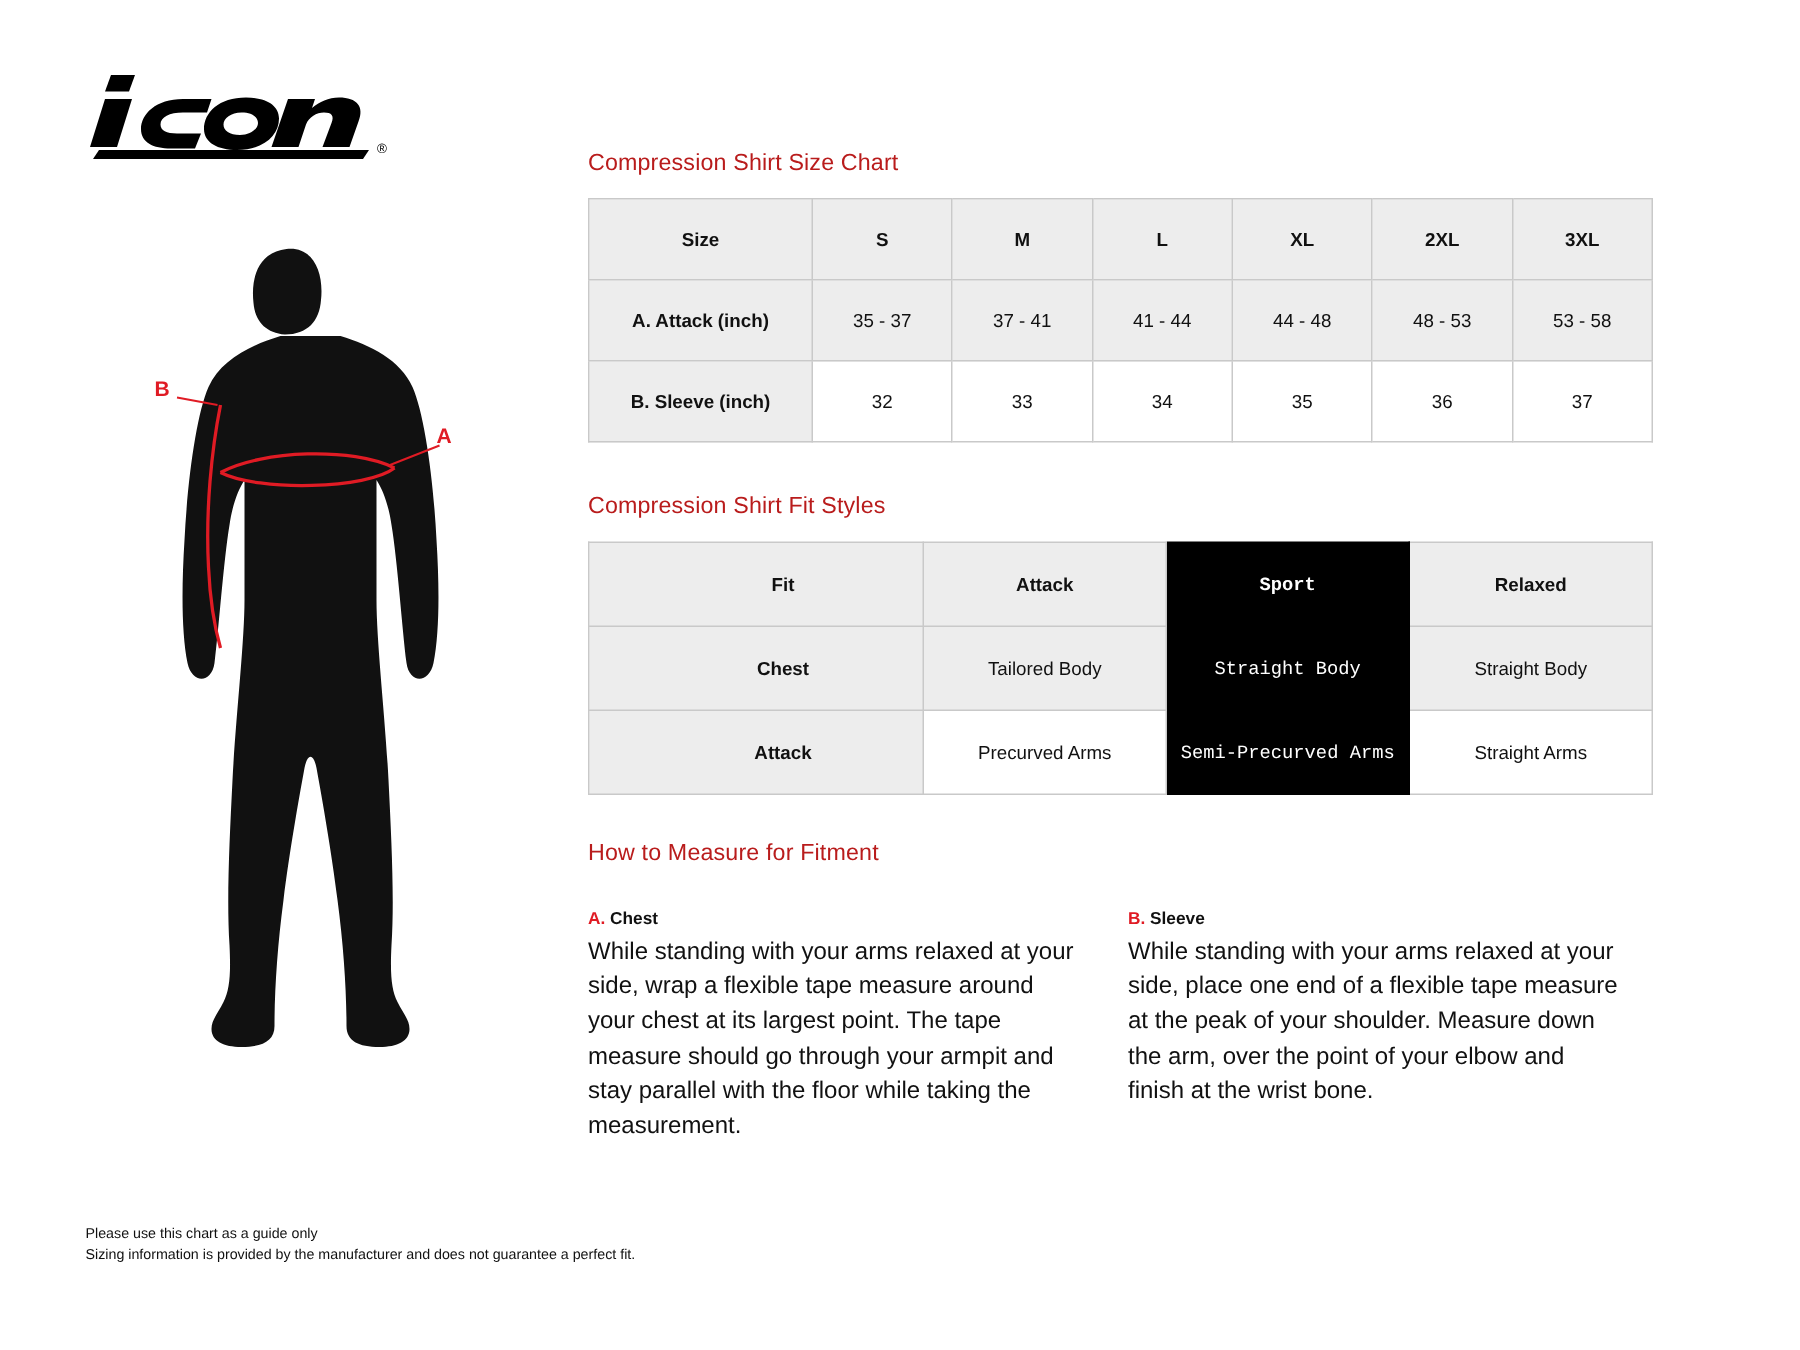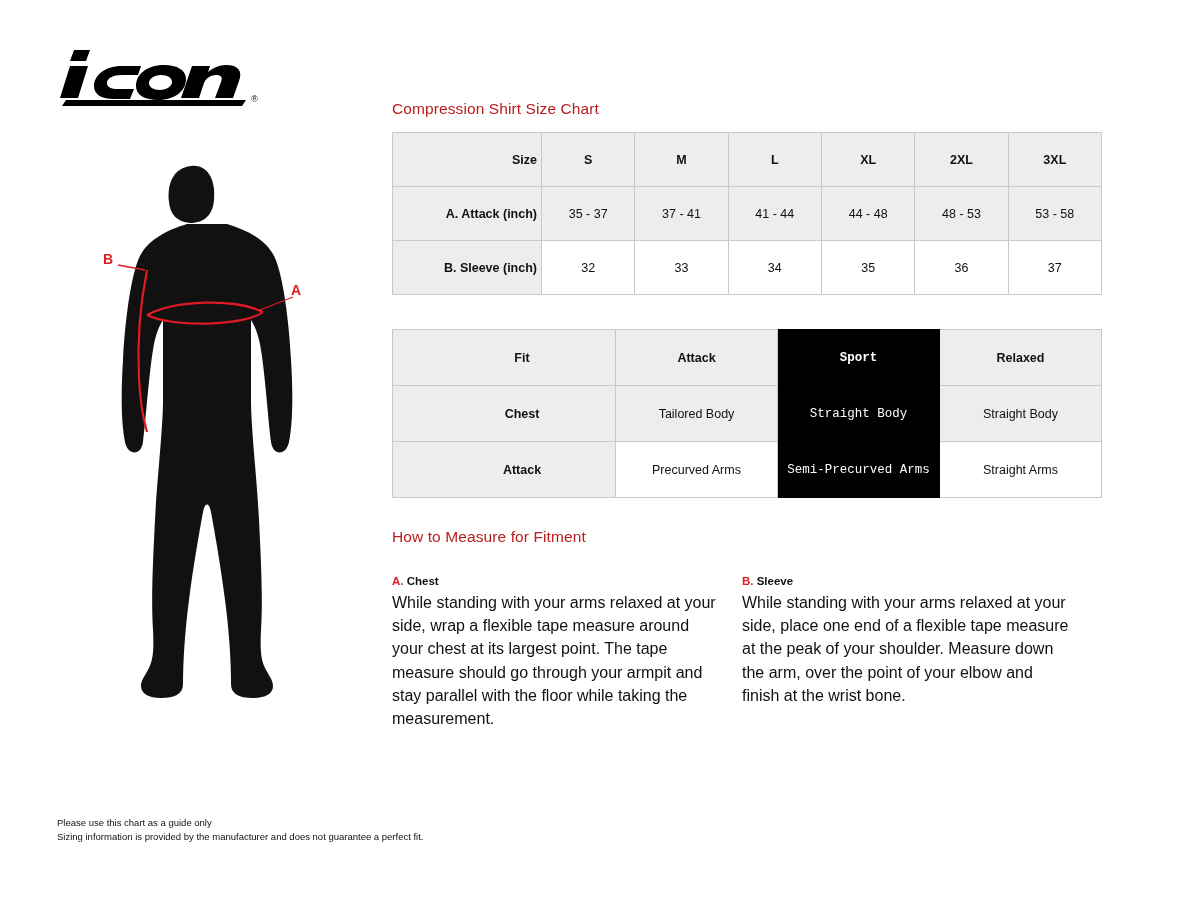--- a/index.html
+++ b/index.html
@@ -77,7 +77,6 @@
     font-weight: bold;
     background: #ededed;
     width: 140px;
-    text-align: right;
   }
   .size-table tr.head td {
     background: #ededed;

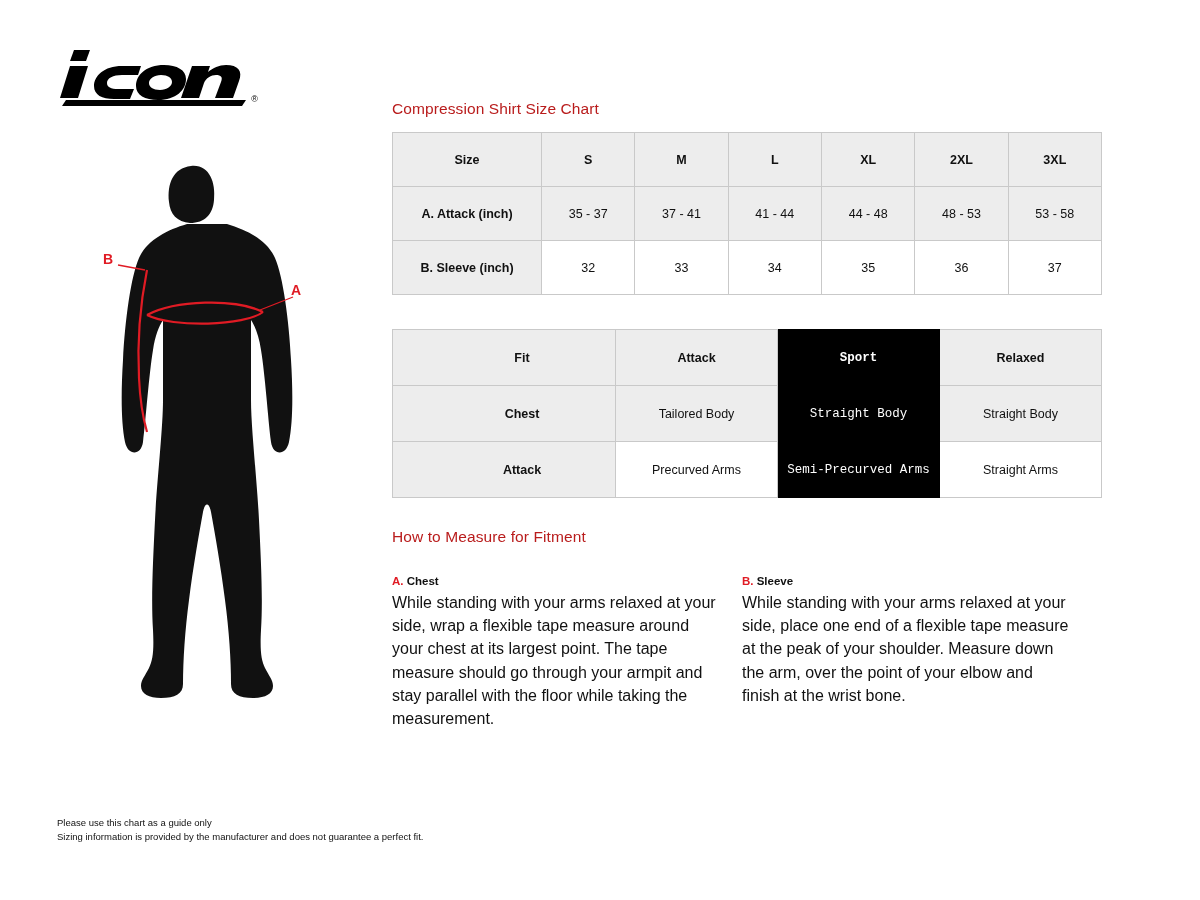--- a/index.html
+++ b/index.html
@@ -267,6 +267,7 @@
 
   <div class="gap-1"></div>
 
+  <h2 class="section-title">Compression Shirt Fit Styles</h2>
 
   <table class="fit-table">
     <tbody>

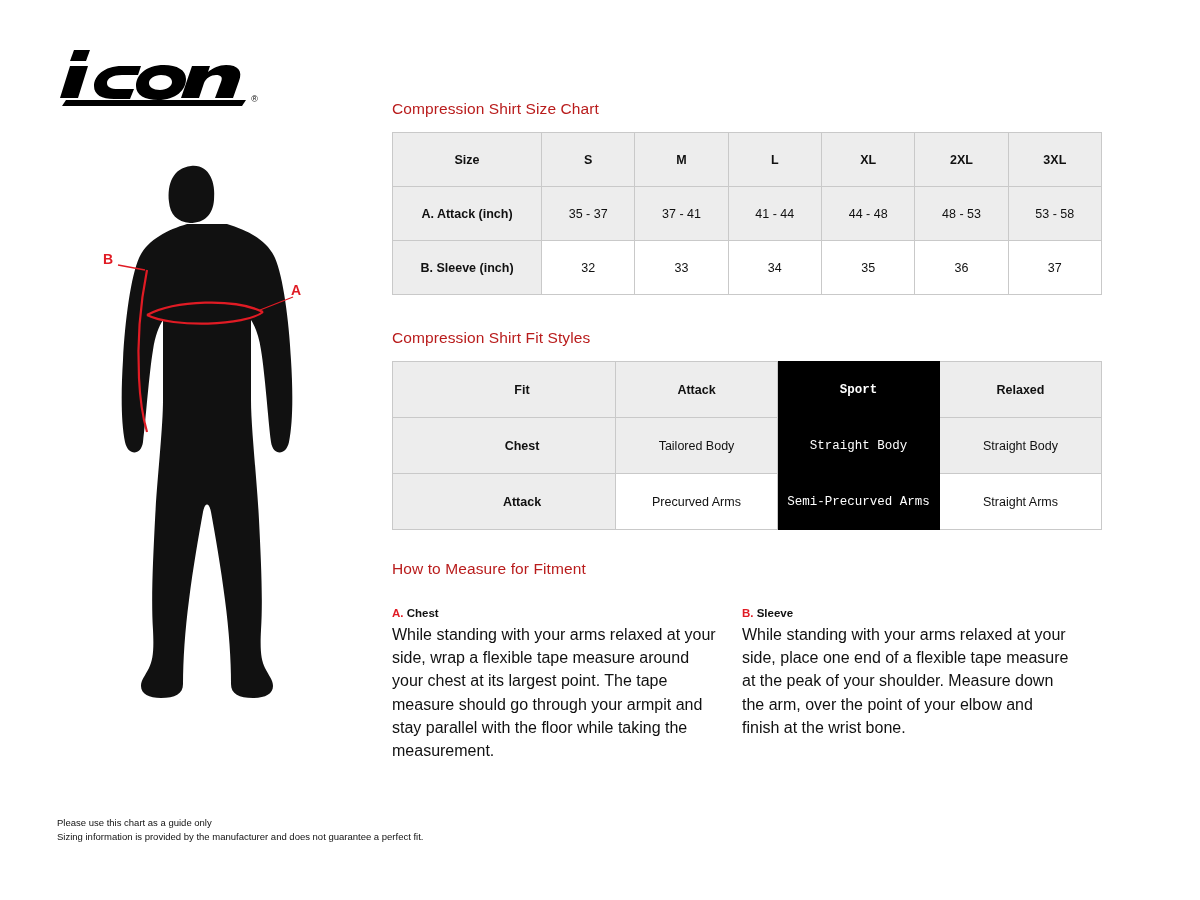--- a/index.html
+++ b/index.html
@@ -115,7 +115,7 @@
   
   .measure-cols {
     display: flex;
-    gap: 20px;
+    gap: 30px;
     margin-top: 29px;
   }
   .measure-col {

